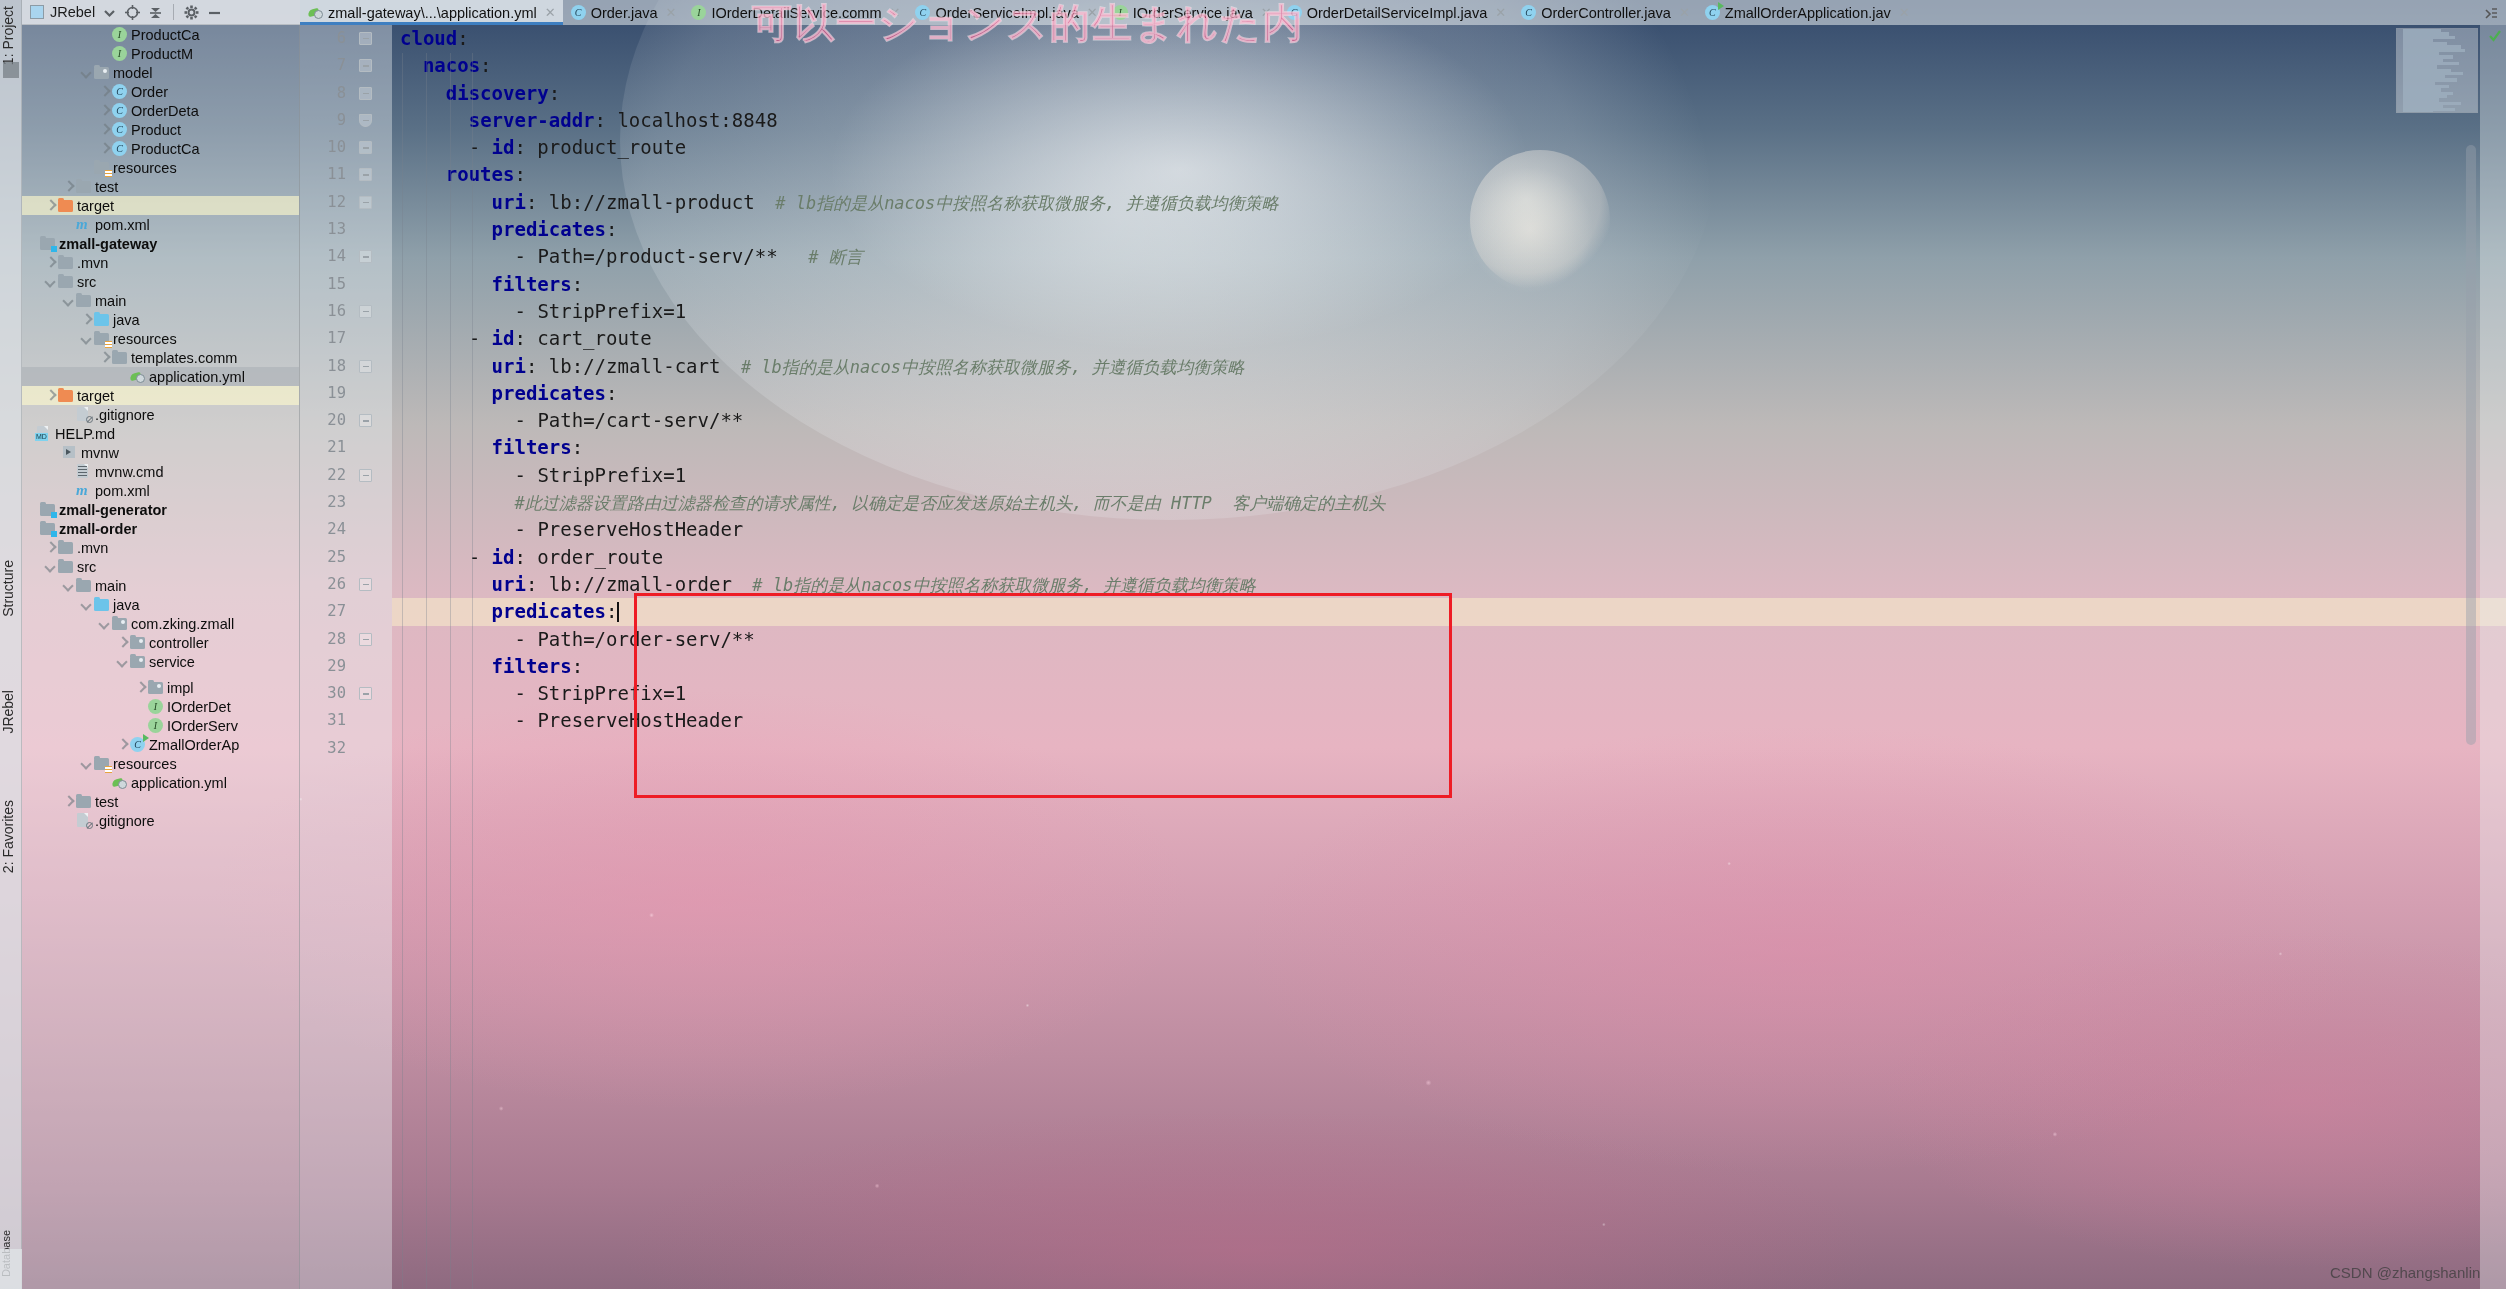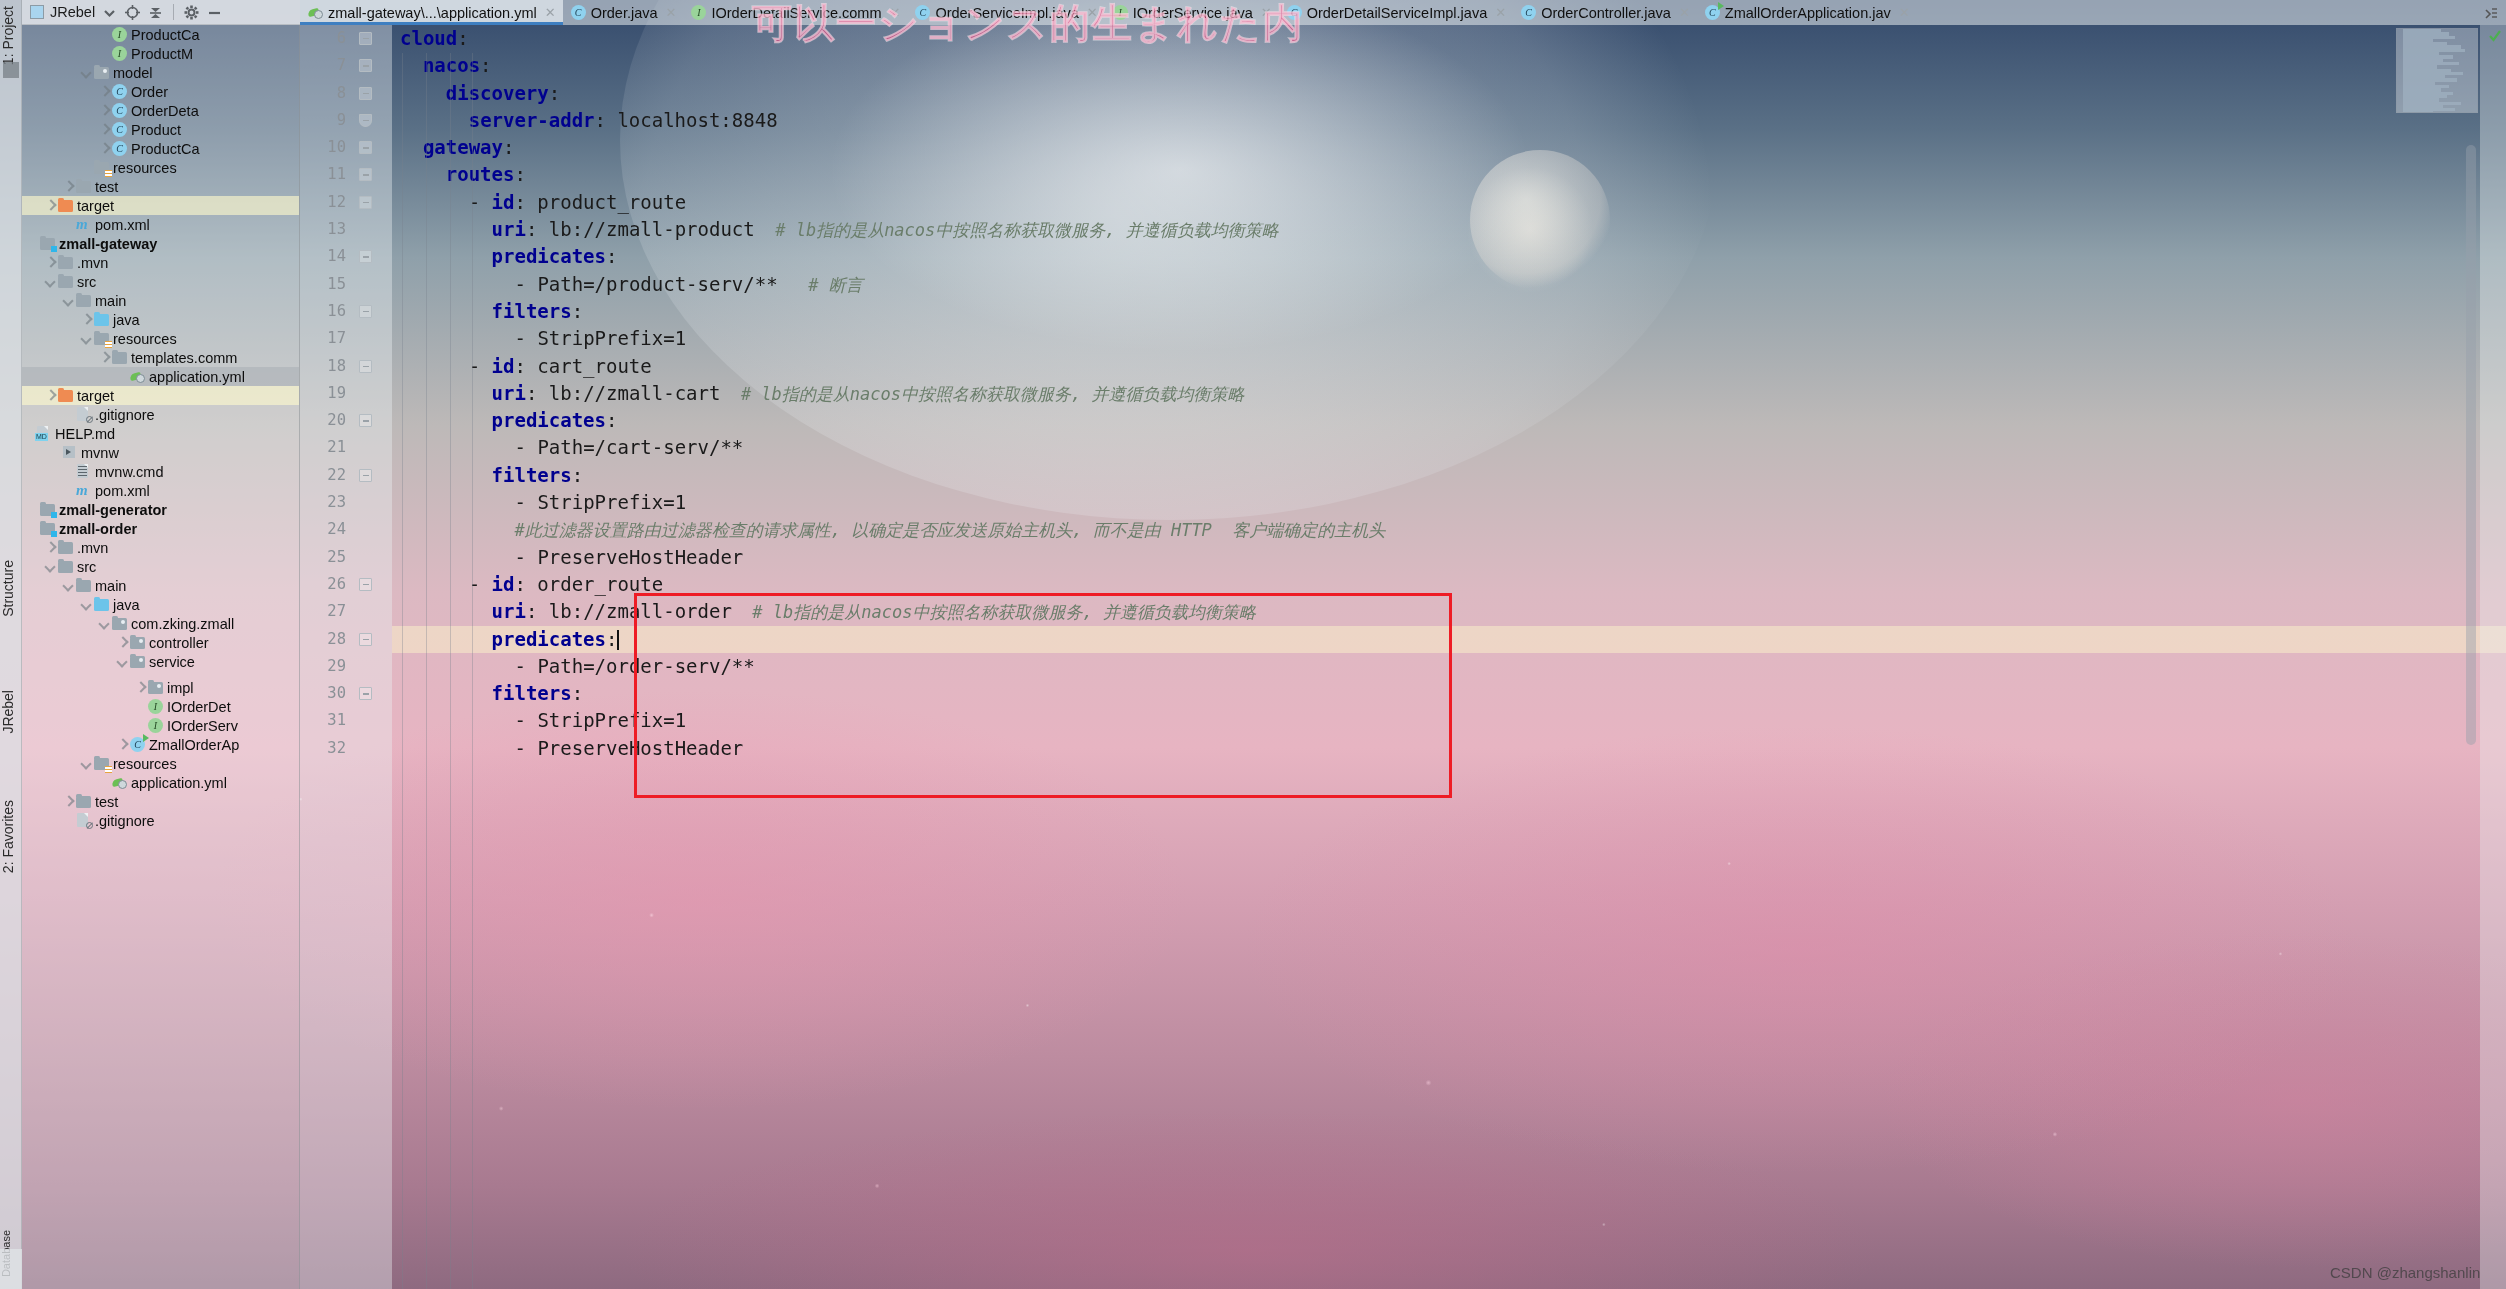--- a/index.html
+++ b/index.html
@@ -749,7 +749,6 @@
         <div class="cline"><span class="ind" style="width: 30.9px;"></span><span class="k">nacos</span><span class="p">:</span></div>
         <div class="cline"><span class="ind" style="width: 53.8px;"></span><span class="k">discovery</span><span class="p">:</span></div>
         <div class="cline"><span class="ind" style="width: 76.7px;"></span><span class="k">server-addr</span><span class="p">: </span><span class="v">localhost:8848</span></div>
-        <div class="cline"><span class="ind" style="width: 30.9px;"></span><span class="k">gateway</span><span class="p">:</span></div>
         <div class="cline"><span class="ind" style="width: 53.8px;"></span><span class="k">routes</span><span class="p">:</span></div>
         <div class="cline"><span class="ind" style="width: 76.7px;"></span><span class="p">- </span><span class="k">id</span><span class="p">: </span><span class="v">product_route</span></div>
         <div class="cline"><span class="ind" style="width: 99.6px;"></span><span class="k">uri</span><span class="p">: </span><span class="v">lb://zmall-product</span><span class="cm">  # lb指的是从nacos中按照名称获取微服务, 并遵循负载均衡策略</span></div>

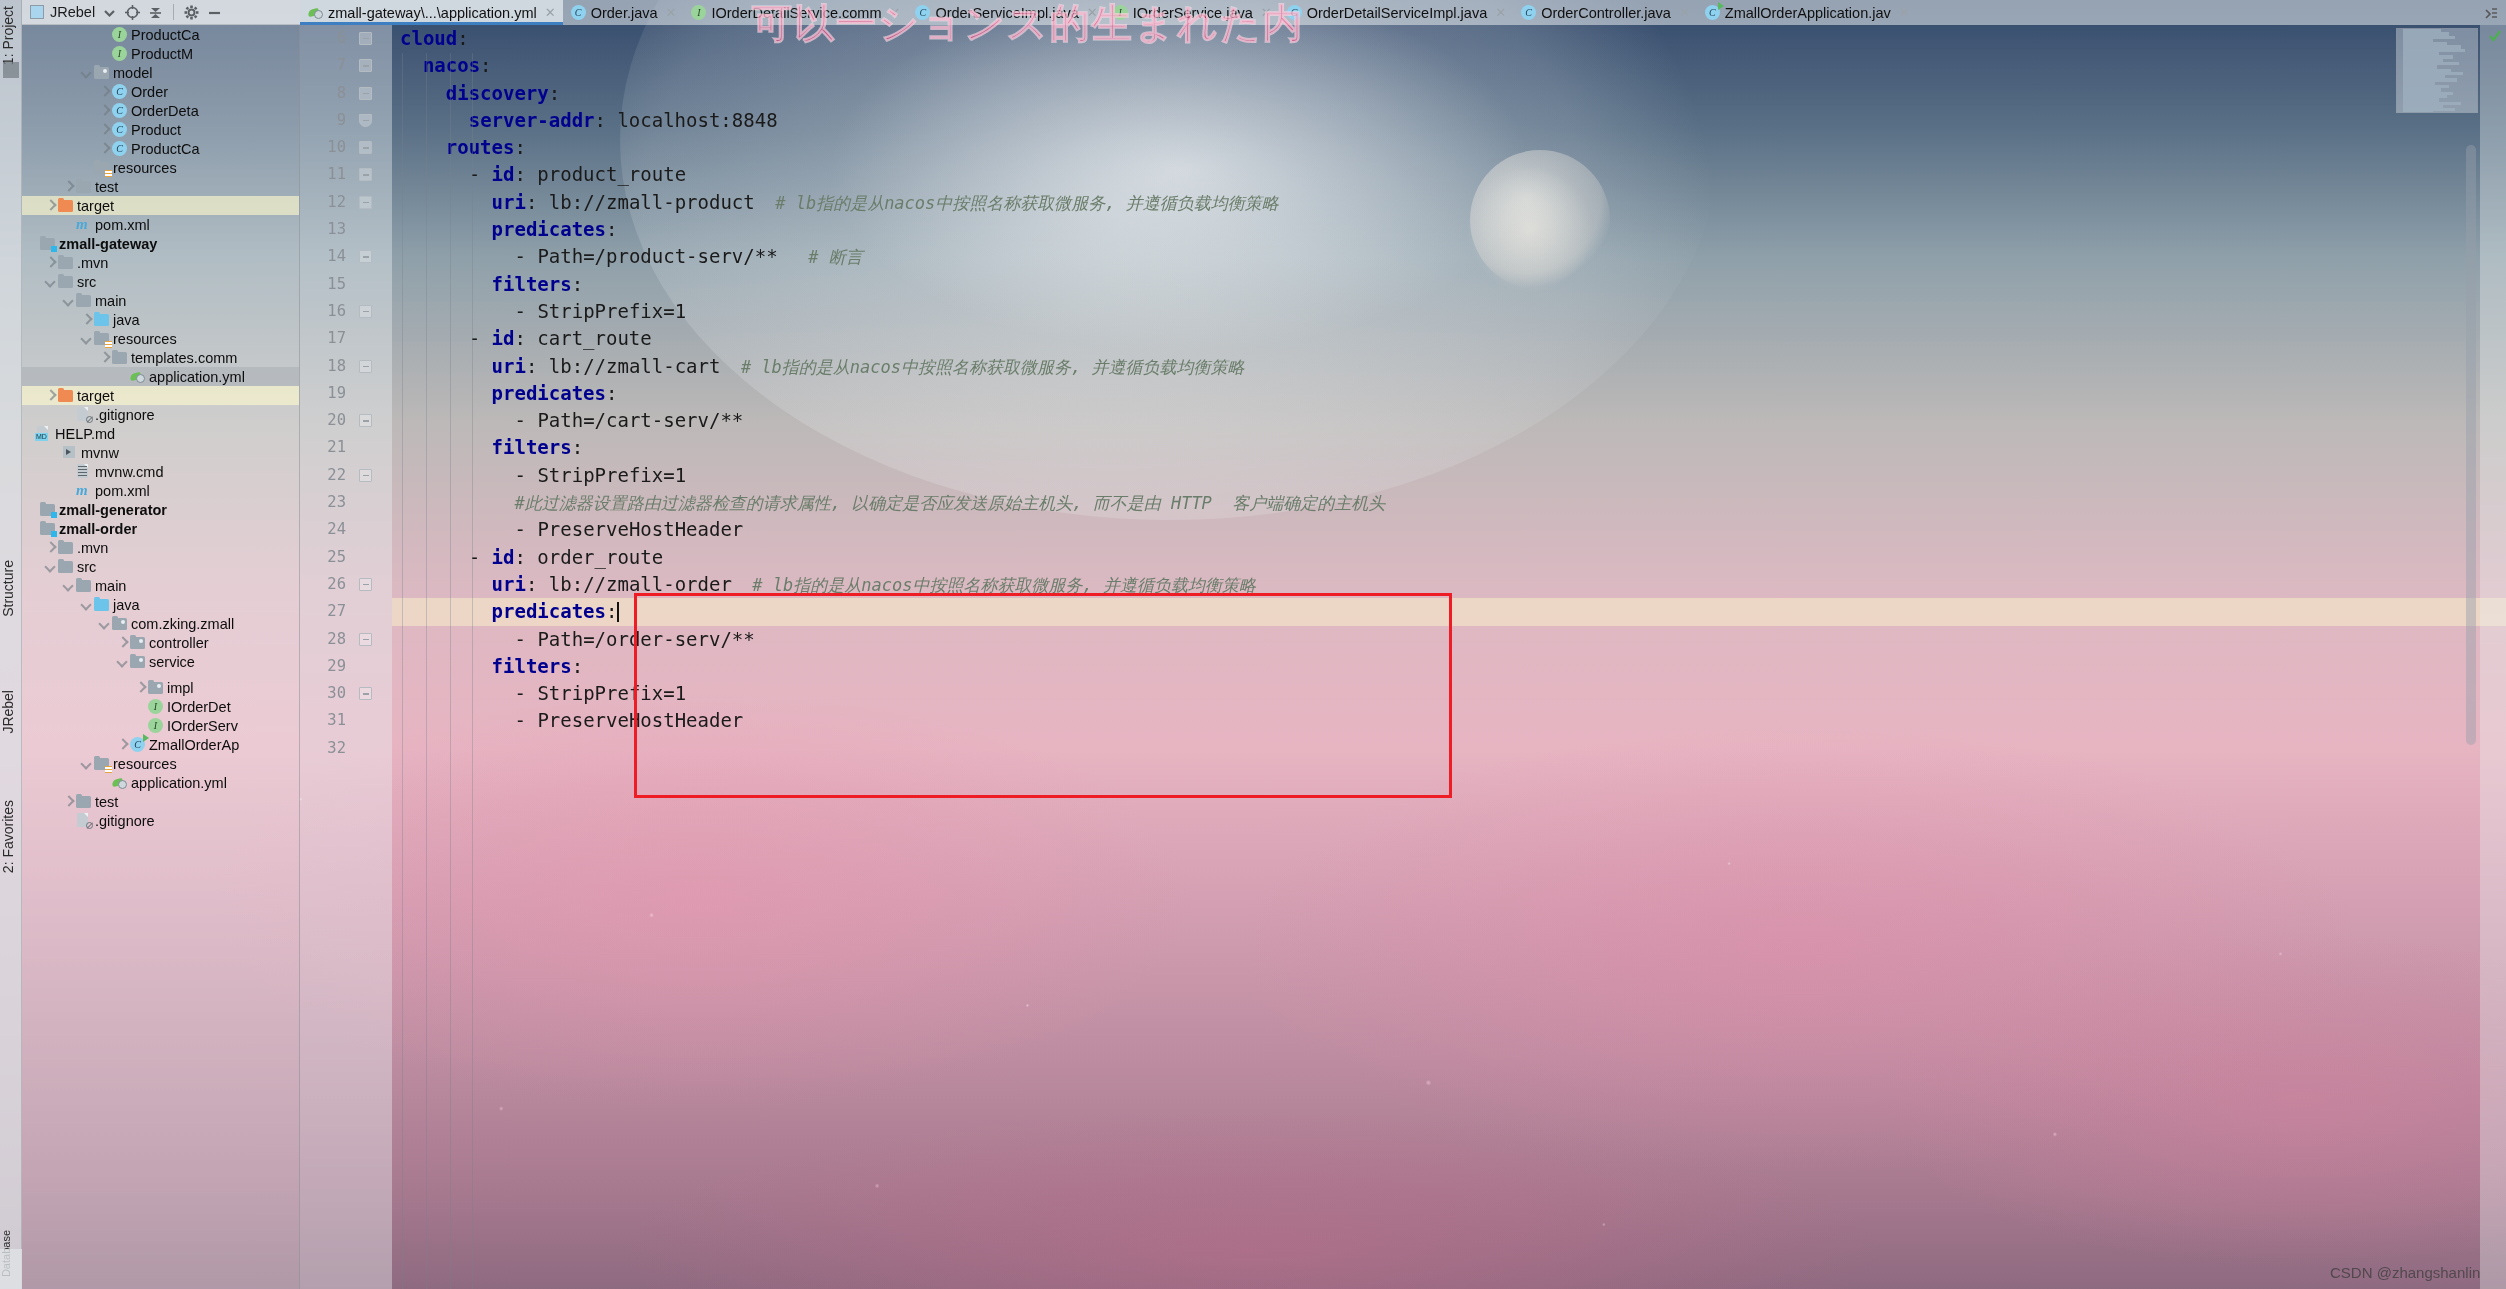--- a/index.html
+++ b/index.html
@@ -749,8 +749,8 @@
         <div class="cline"><span class="ind" style="width: 30.9px;"></span><span class="k">nacos</span><span class="p">:</span></div>
         <div class="cline"><span class="ind" style="width: 53.8px;"></span><span class="k">discovery</span><span class="p">:</span></div>
         <div class="cline"><span class="ind" style="width: 76.7px;"></span><span class="k">server-addr</span><span class="p">: </span><span class="v">localhost:8848</span></div>
+        <div class="cline"><span class="ind" style="width: 76.7px;"></span><span class="p">- </span><span class="k">id</span><span class="p">: </span><span class="v">product_route</span></div>
         <div class="cline"><span class="ind" style="width: 53.8px;"></span><span class="k">routes</span><span class="p">:</span></div>
-        <div class="cline"><span class="ind" style="width: 76.7px;"></span><span class="p">- </span><span class="k">id</span><span class="p">: </span><span class="v">product_route</span></div>
         <div class="cline"><span class="ind" style="width: 99.6px;"></span><span class="k">uri</span><span class="p">: </span><span class="v">lb://zmall-product</span><span class="cm">  # lb指的是从nacos中按照名称获取微服务, 并遵循负载均衡策略</span></div>
         <div class="cline"><span class="ind" style="width: 99.6px;"></span><span class="k">predicates</span><span class="p">:</span></div>
         <div class="cline"><span class="ind" style="width: 122.5px;"></span><span class="p">- </span><span class="v">Path=/product-serv/**</span><span class="cm">   # 断言</span></div>

